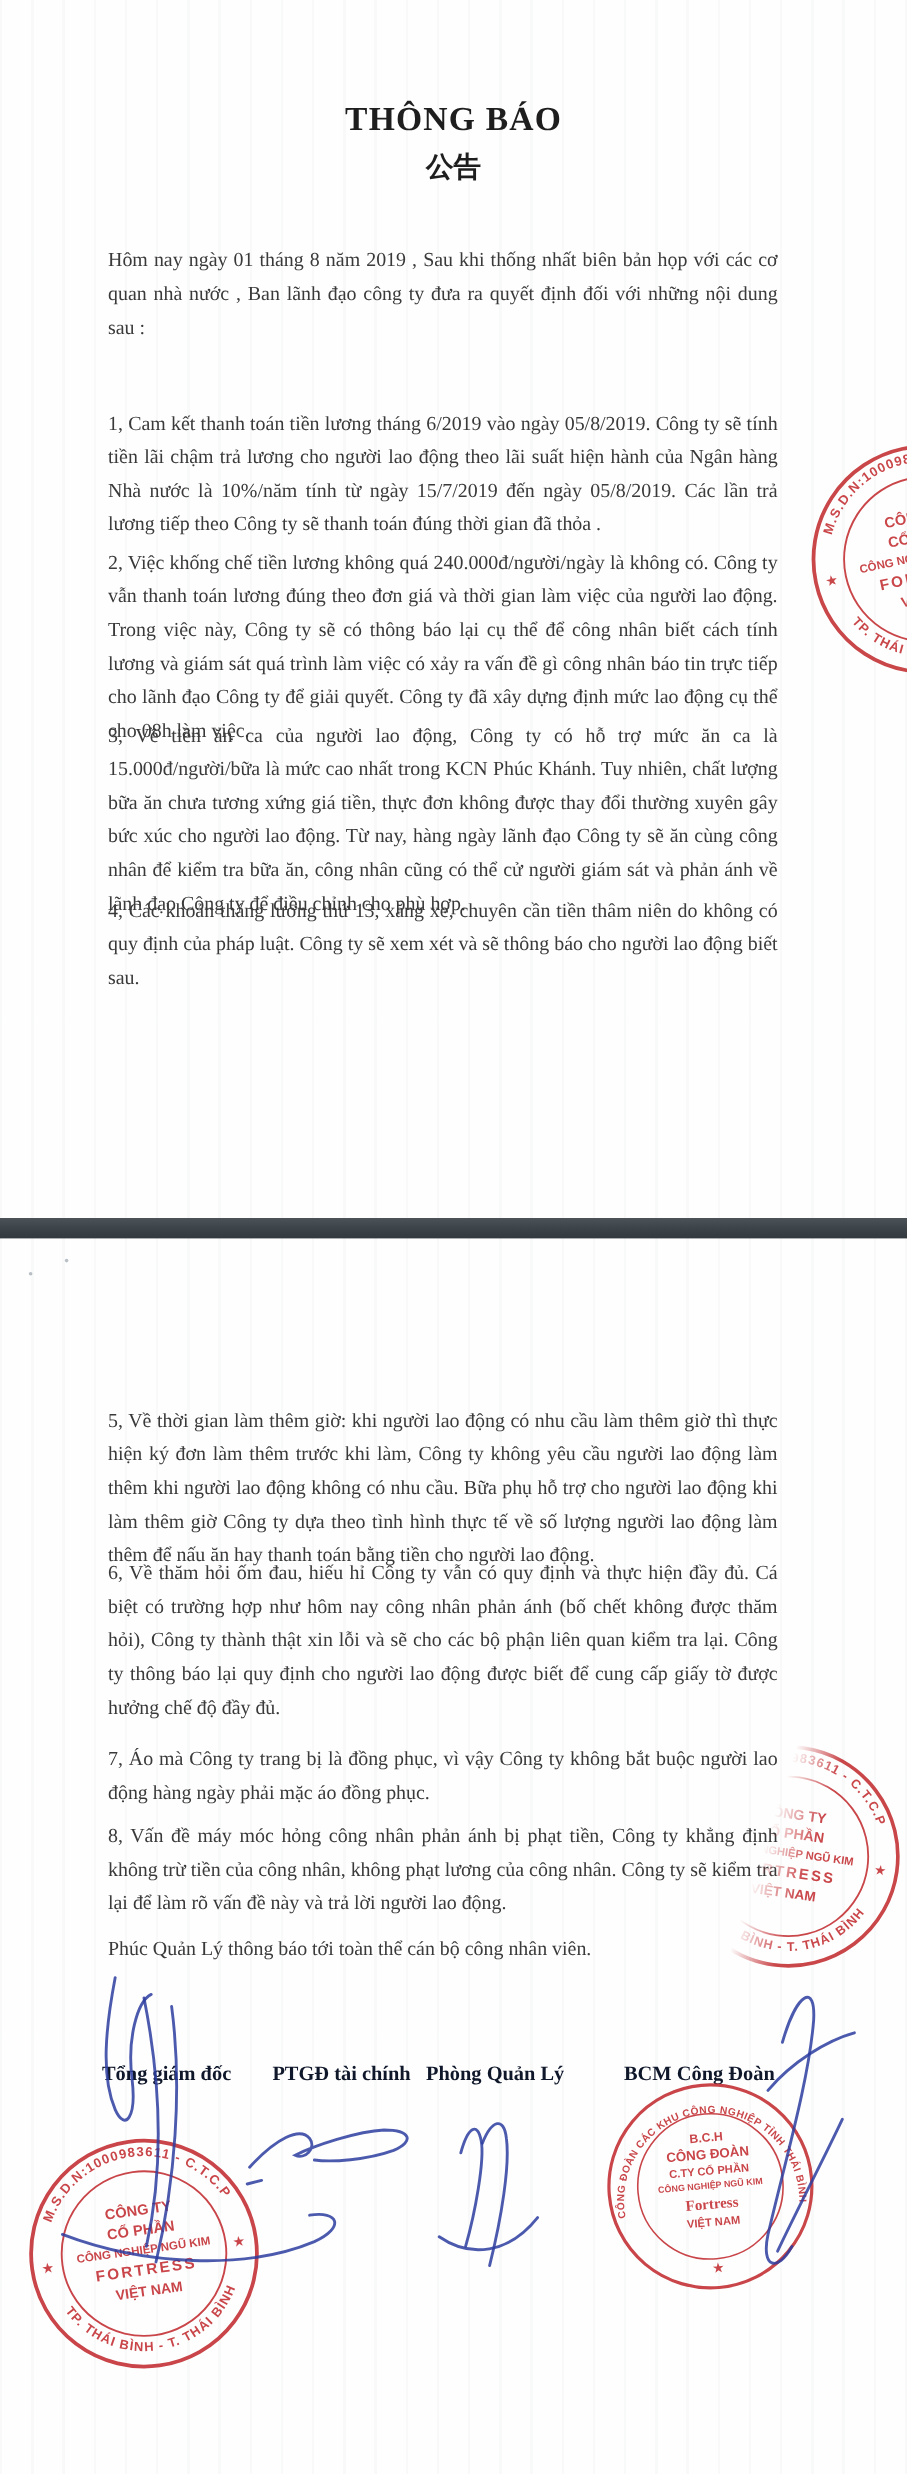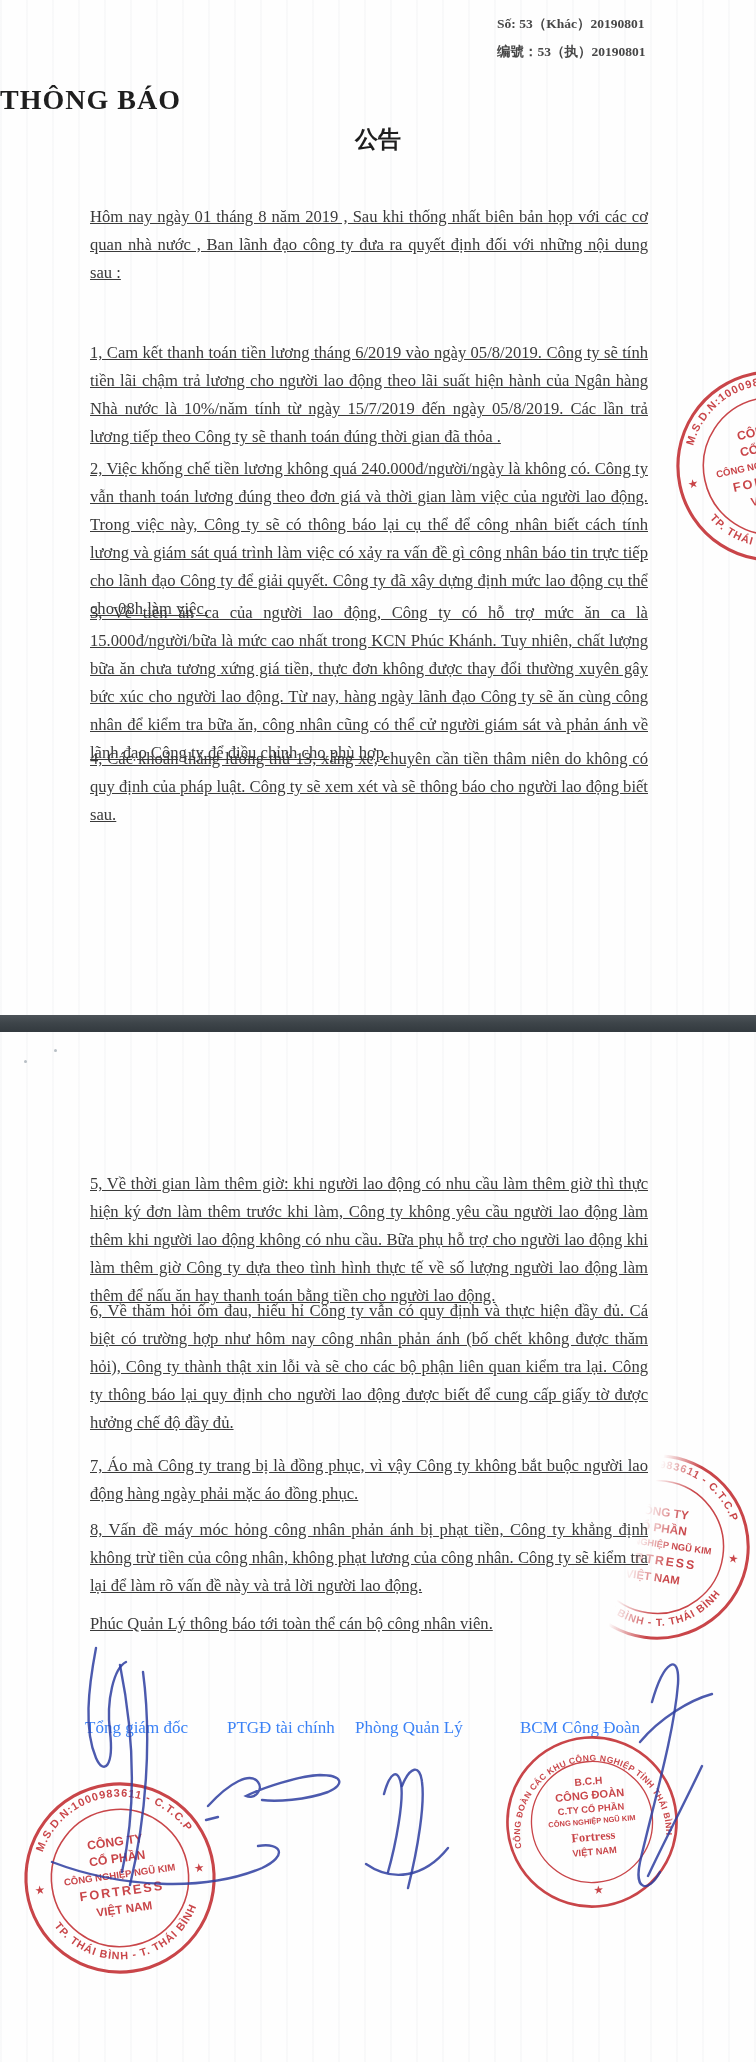--- a/index.html
+++ b/index.html
@@ -54,10 +54,6 @@
 
 <div class="page">
 
-  <div class="h-num">
-    <div>Số:  53（Khác）20190801</div>
-    <div class="l2">编號：53（执）20190801</div>
-  </div>
 
   <h1 class="title-vi">THÔNG BÁO</h1>
   <h2 class="title-cn">公告</h2>

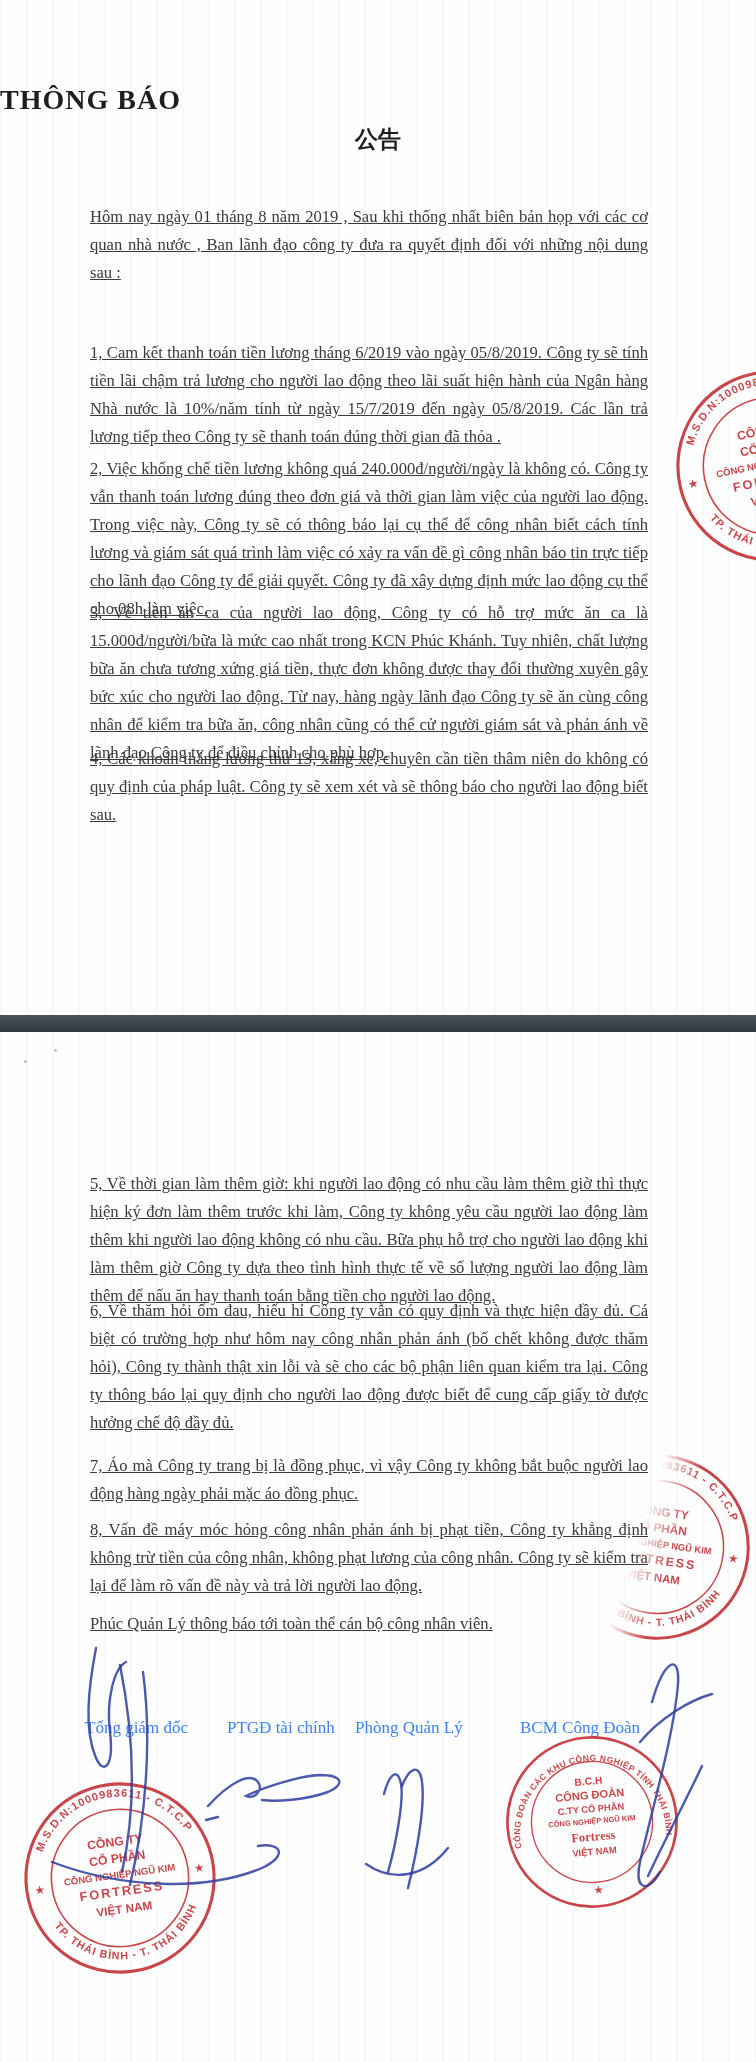--- a/index.html
+++ b/index.html
@@ -20,7 +20,7 @@
   .h-num{position:absolute;left:497px;top:15px;color:#474747;font-weight:bold;font-size:13.5px;}
   .h-num .l2{margin-top:10px;}
   
-  .title-vi{position:absolute;left:0;top:84px;width:100%;margin:0;text-align:left;
+  .title-vi{position:absolute;left:0;top:84px;width:100%;margin:0;text-align:center;
     font-size:28px;font-weight:bold;letter-spacing:1px;color:#1e1e1e;}
   .title-cn{position:absolute;left:0;top:124px;width:100%;margin:0;text-align:center;
     font-size:23px;font-weight:bold;color:#1e1e1e;}

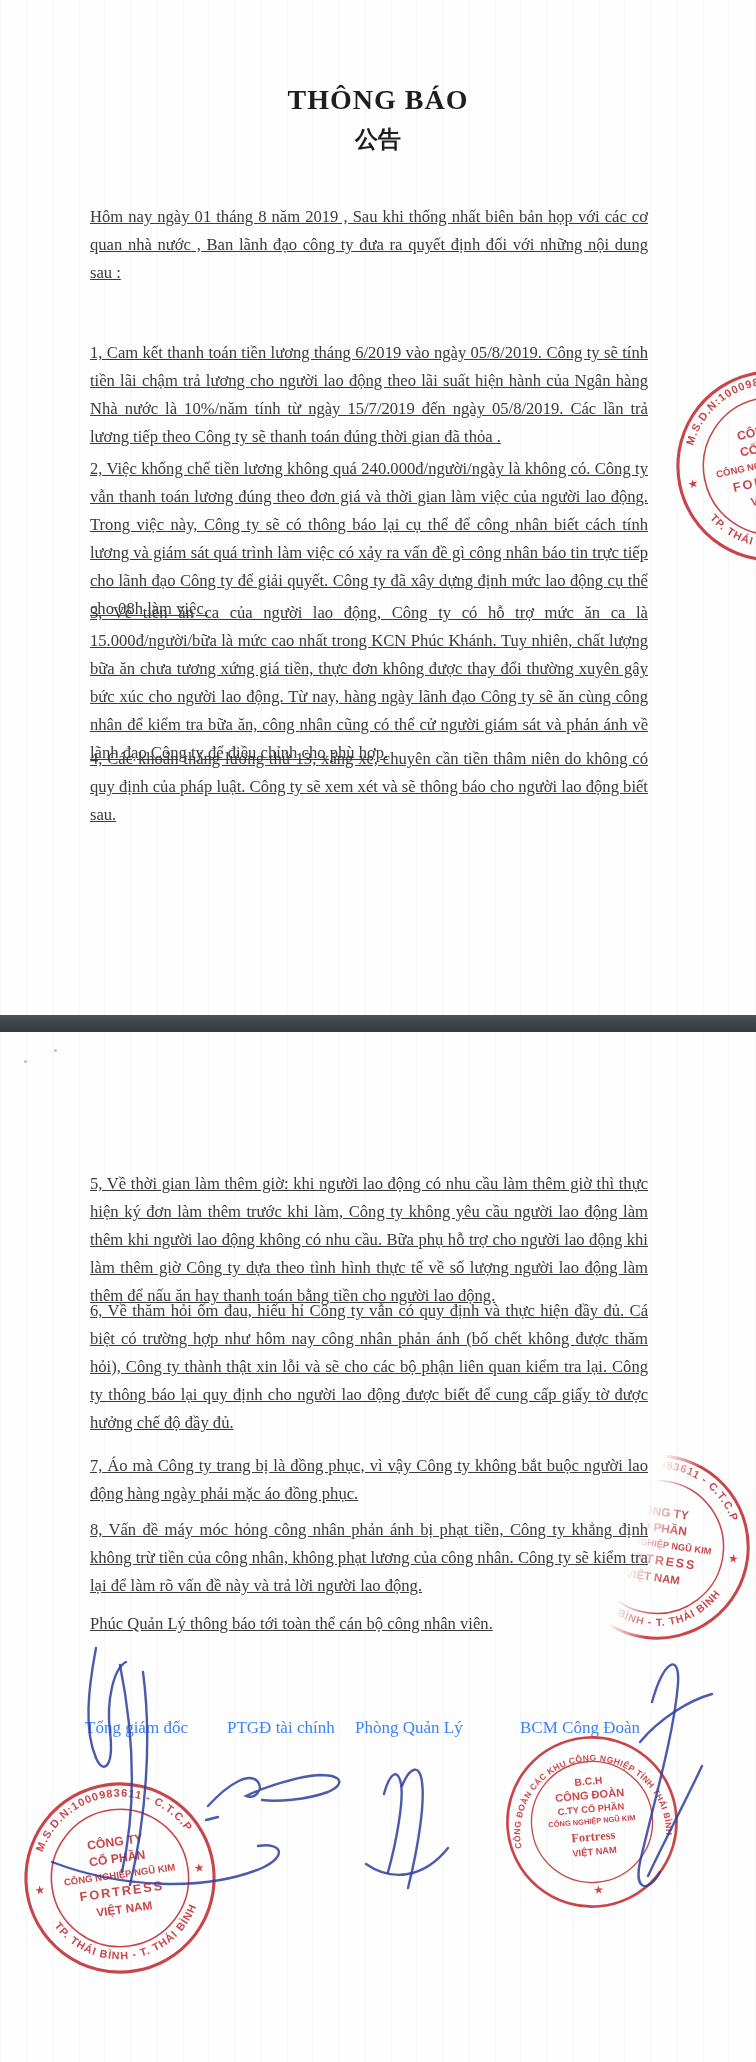--- a/index.html
+++ b/index.html
@@ -28,7 +28,7 @@
     font-size:20px;font-weight:bold;color:#242424;}
   
   .para{position:absolute;left:90px;width:558px;margin:0;
-    font-size:16.6px;line-height:28px;text-align:justify;color:#3a3a3a;text-decoration:underline;}
+    font-size:16.6px;line-height:28px;text-align:justify;color:#3a3a3a;}
   .closing{text-align:left;}
   
   .band{position:absolute;left:0;top:1015px;width:100%;height:17px;

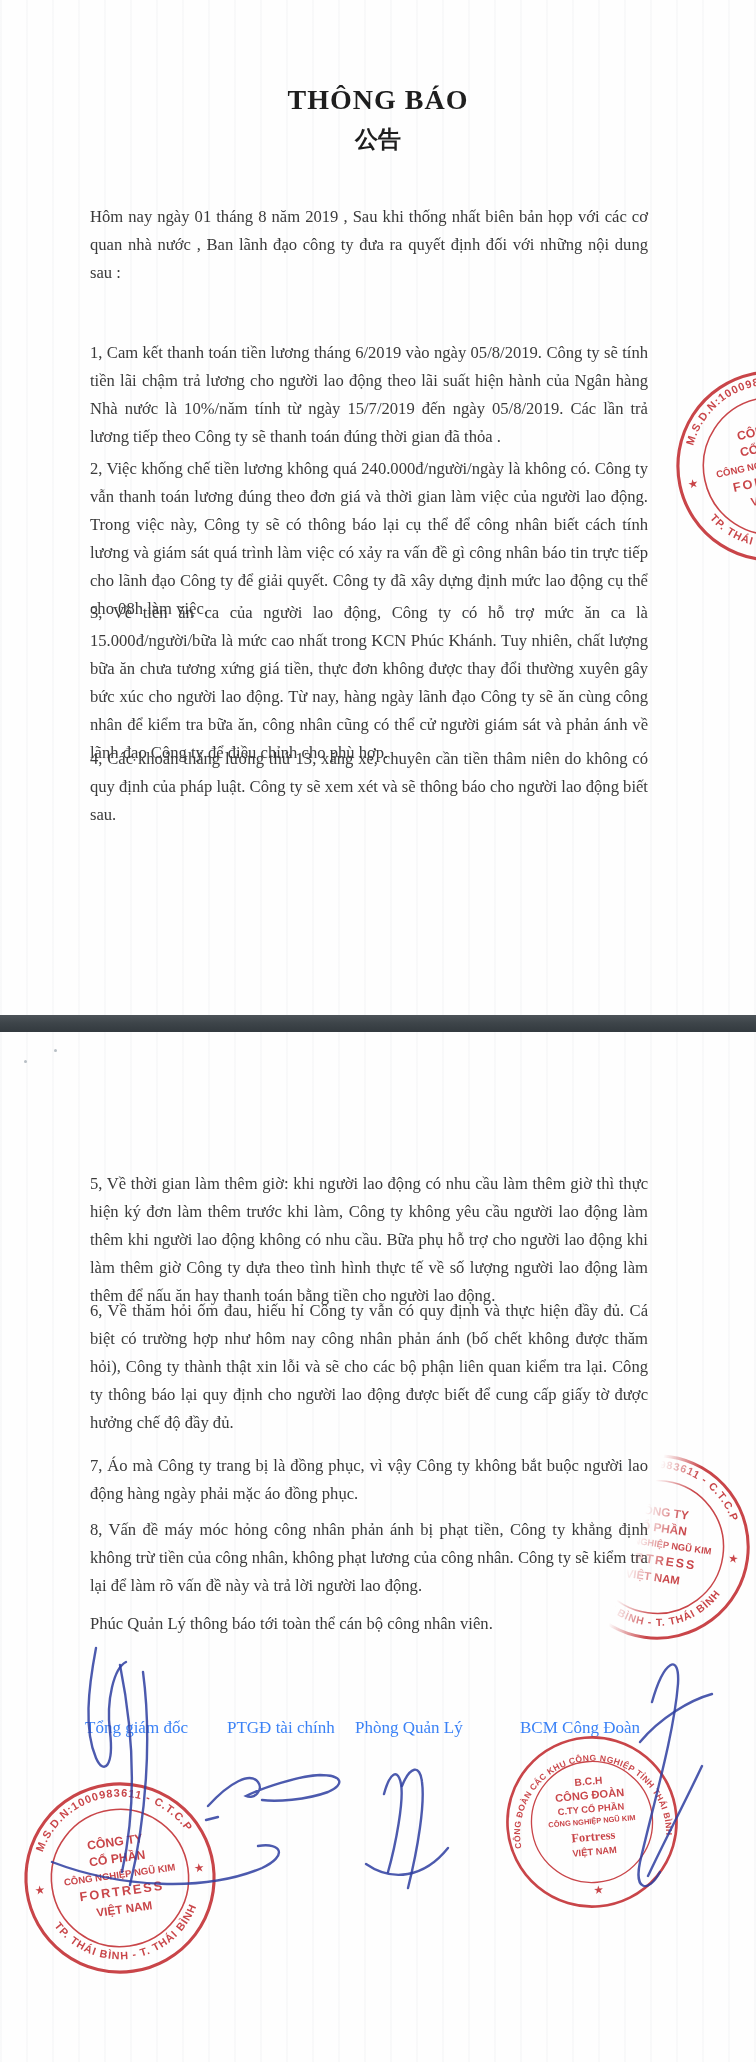--- a/index.html
+++ b/index.html
@@ -35,7 +35,7 @@
     background:linear-gradient(180deg,#4c5358 0%,var(--band,#3d4449) 50%,#333a3f 100%);}
   .speck{position:absolute;width:3px;height:3px;border-radius:50%;background:#9aa4ac;opacity:.7;}
   
-  .sig-label{position:absolute;top:1718px;font-size:17px;font-weight:normal;color:#3b82f6;text-align:right;}
+  .sig-label{position:absolute;top:1718px;font-size:17px;font-weight:bold;color:#0f172a;text-align:right;}
   
   .seal{position:absolute;opacity:.93;pointer-events:none;}
   .seal svg{display:block;width:100%;height:100%;}

